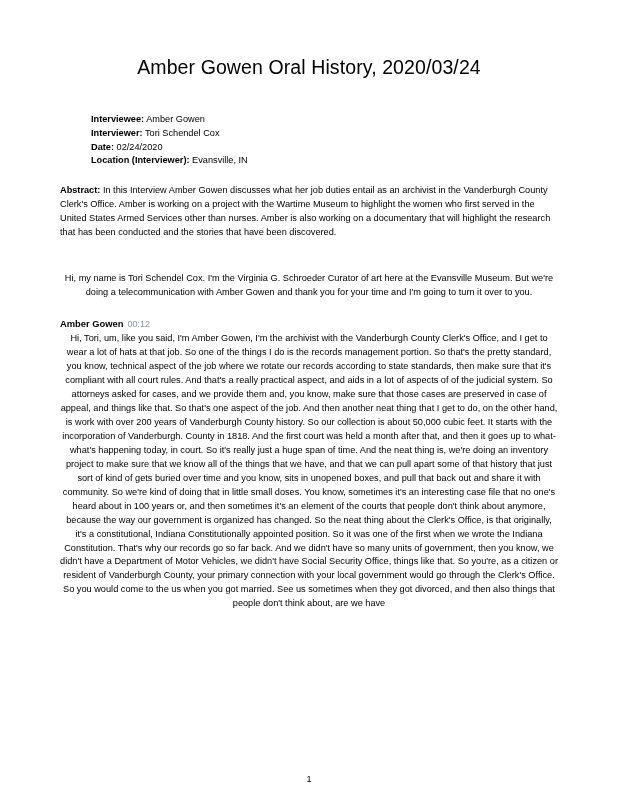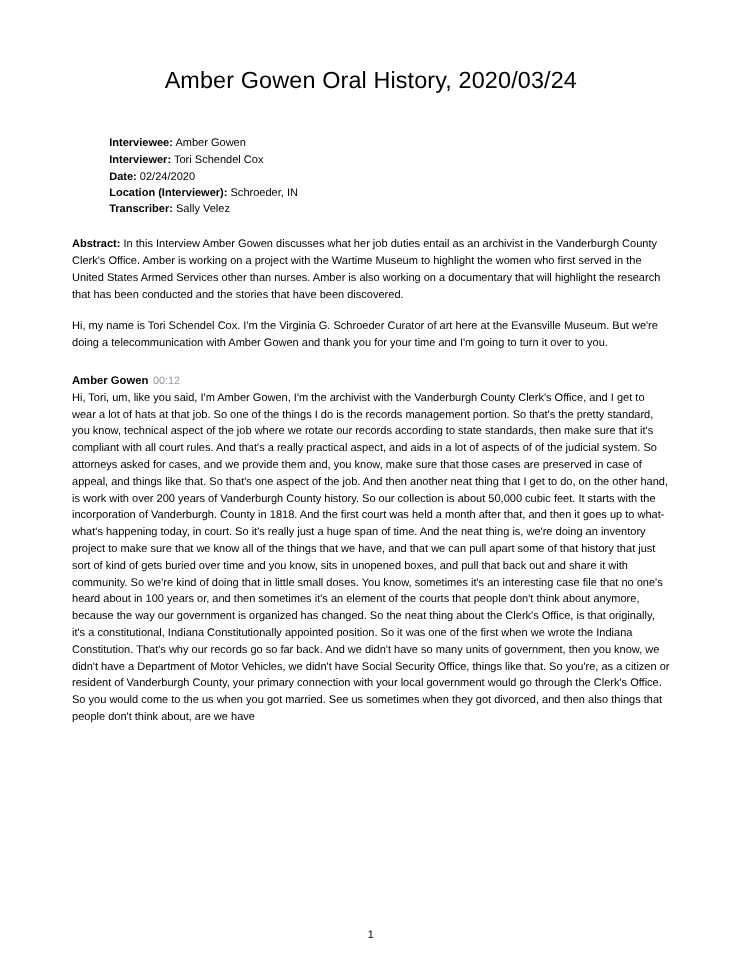--- a/index.html
+++ b/index.html
@@ -108,7 +108,7 @@
     </div>
     <div class="meta-row">
       <span class="meta-label">Location (Interviewer):</span>
-      <span class="meta-value">Schroeder, IN</span>
+      <span class="meta-value">Evansville, IN</span>
     </div>
     <div class="meta-row">
       <span class="meta-label">Transcriber:</span>

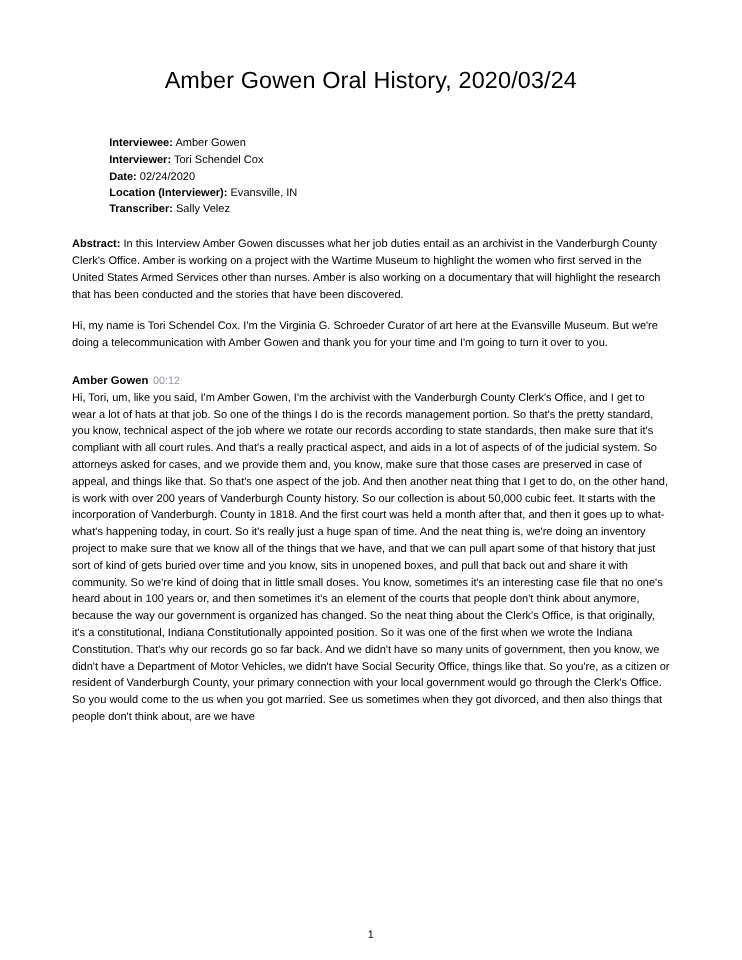--- a/index.html
+++ b/index.html
@@ -110,10 +110,6 @@
       <span class="meta-label">Location (Interviewer):</span>
       <span class="meta-value">Evansville, IN</span>
     </div>
-    <div class="meta-row">
-      <span class="meta-label">Transcriber:</span>
-      <span class="meta-value">Sally Velez</span>
-    </div>
   </div>
 
   <p class="abstract">

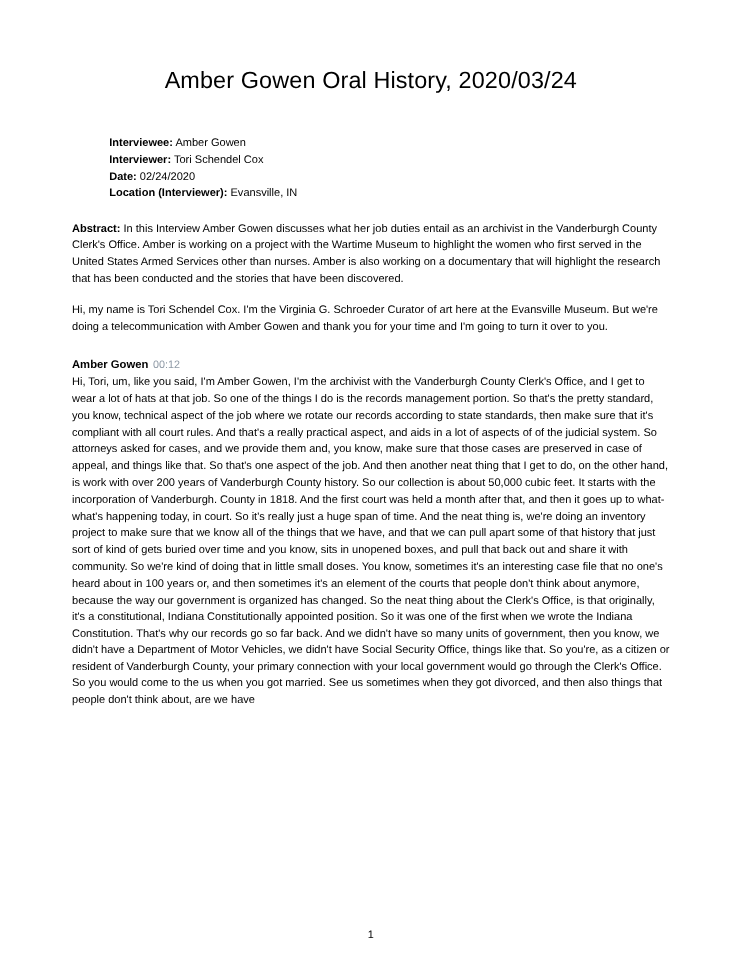--- a/index.html
+++ b/index.html
@@ -49,7 +49,7 @@
     font-size: 9.2px;
     line-height: 1.52;
     text-align: left;
-    margin-bottom: 12px;
+    margin-bottom: 32px;
   }
   .abstract-label {
     font-weight: bold;

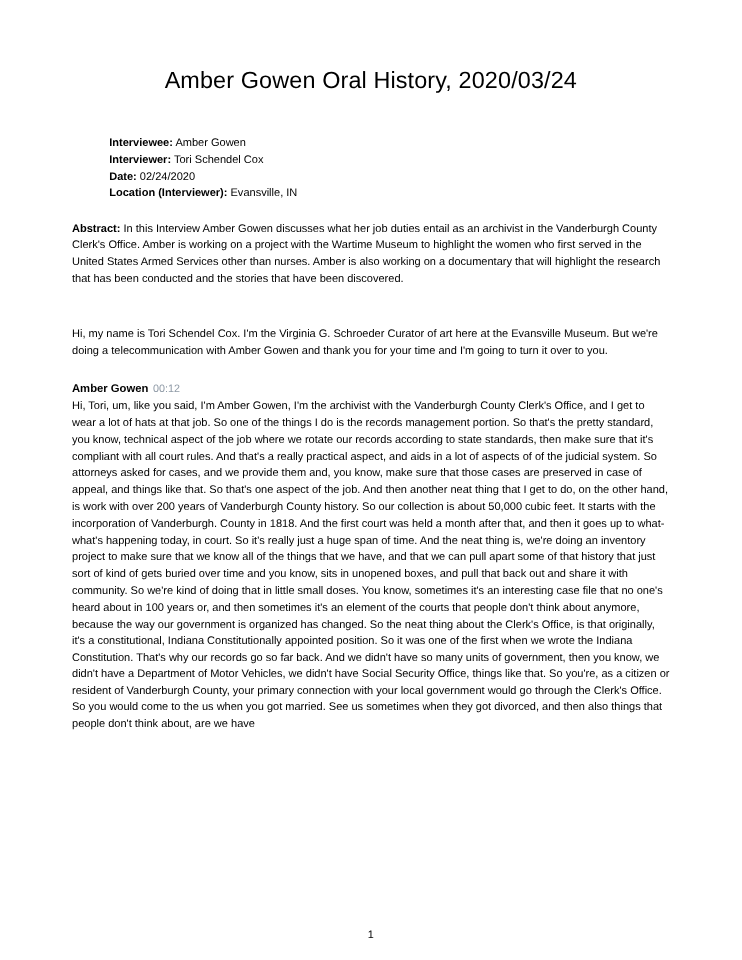--- a/index.html
+++ b/index.html
@@ -74,7 +74,7 @@
   .turn-body {
     font-size: 9.2px;
     line-height: 1.52;
-    text-align: left;
+    text-align: center;
   }
   .page-number {
     position: absolute;

